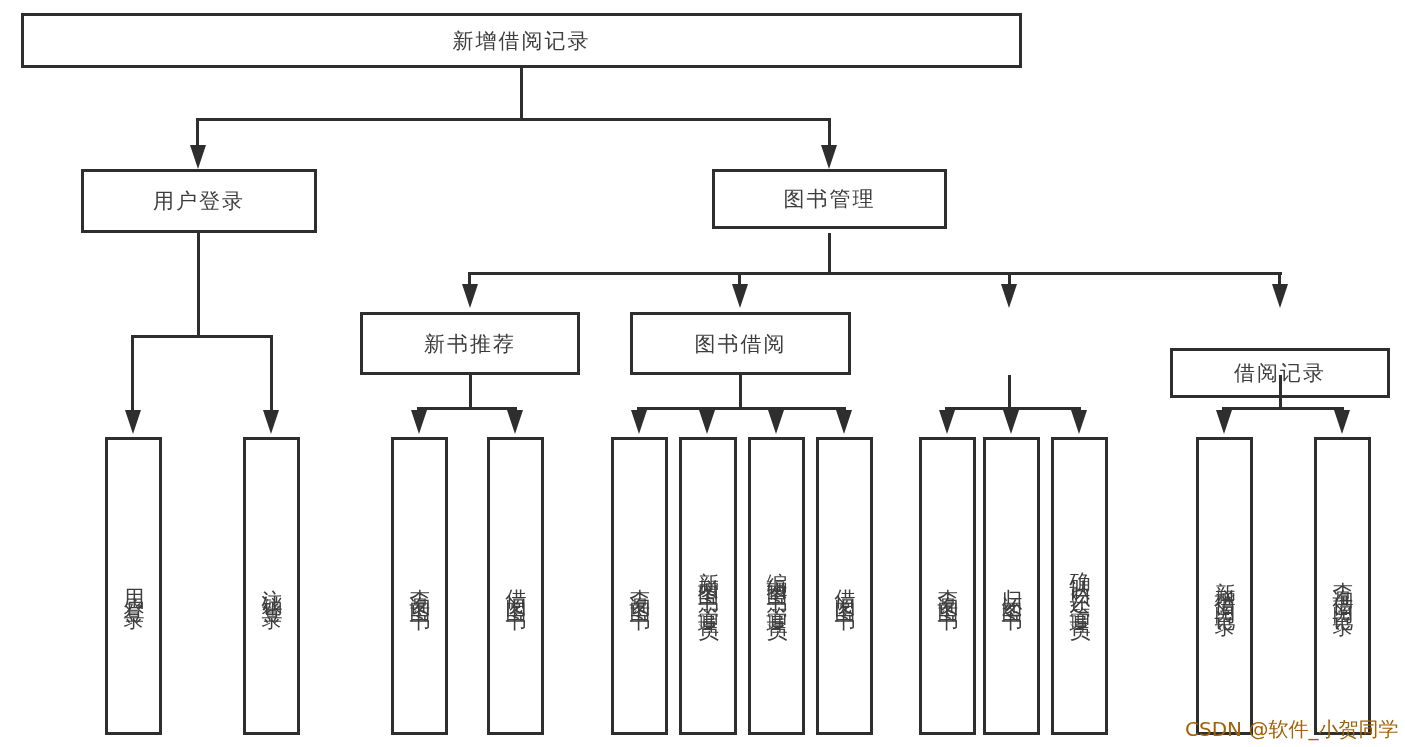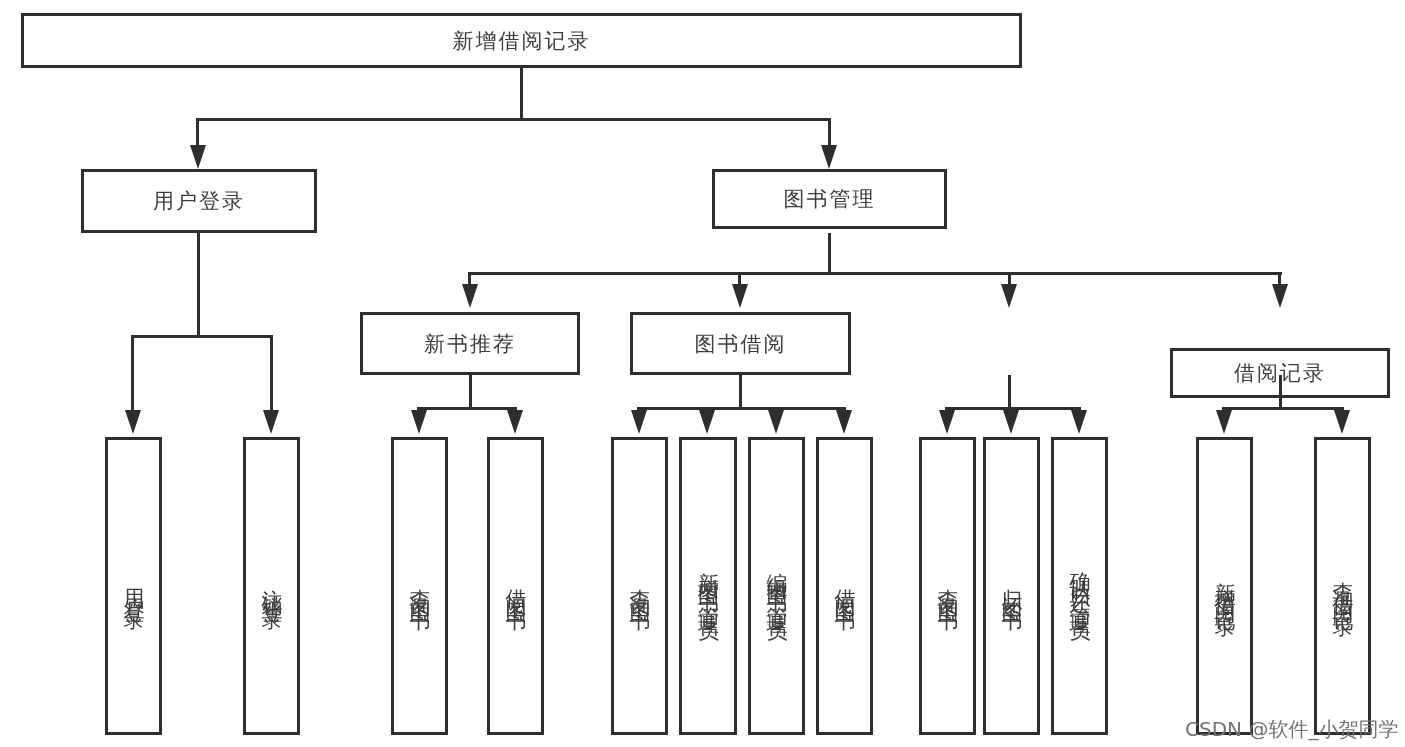--- a/index.html
+++ b/index.html
@@ -37,7 +37,7 @@
   }
   .watermark{
     position:absolute;
-    color:#737373;
+    color:#a16207;
     font-size:20px;
     white-space:nowrap;
   }

